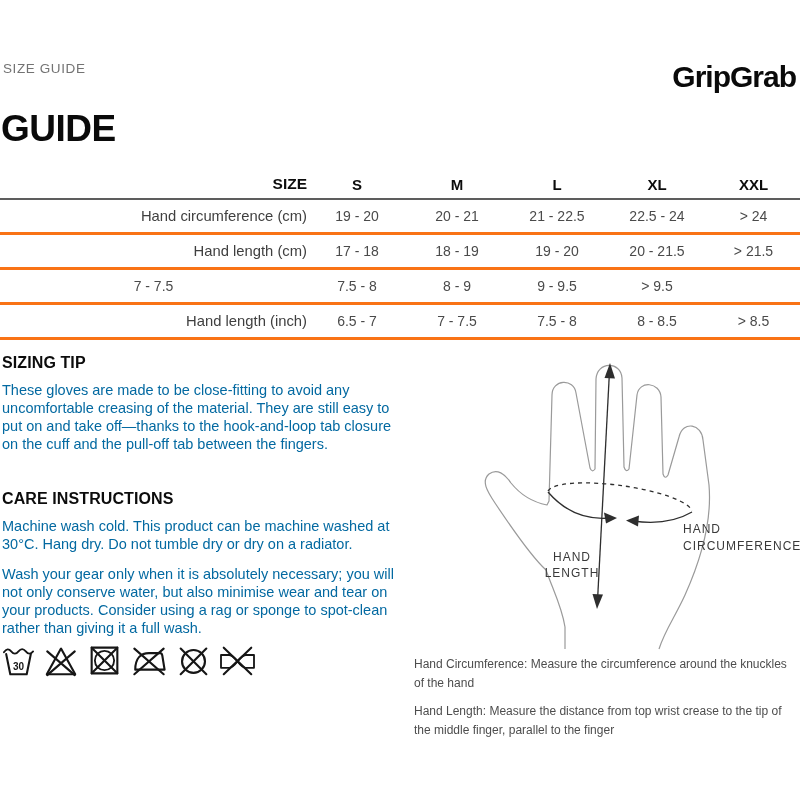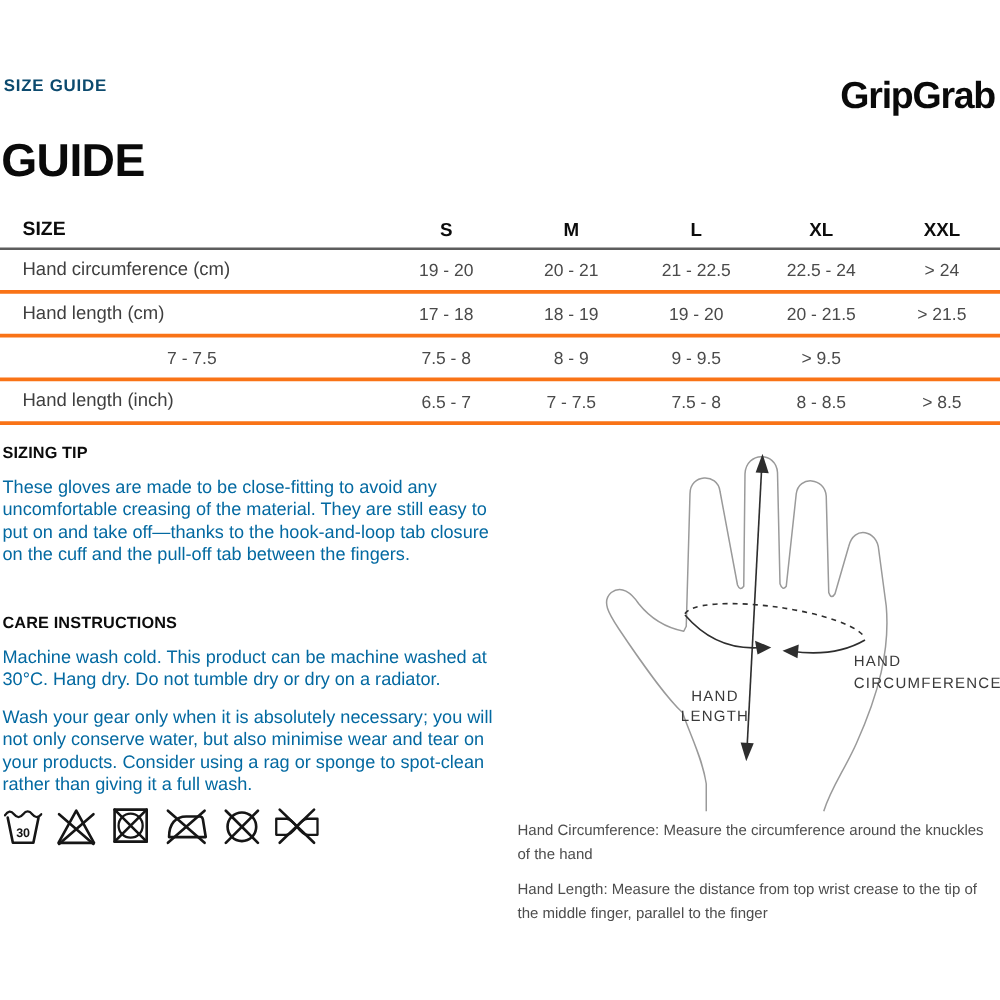--- a/index.html
+++ b/index.html
@@ -10,7 +10,7 @@
   }
   .kicker {
     position:absolute; left:3px; top:61px;
-    font-size:13.5px; font-weight:700; letter-spacing:0.6px; color:#0c4a6e;
+    font-size:13.5px; font-weight:400; letter-spacing:0.6px; color:#737373;
   }
   .brand {
     position:absolute; right:4px; top:60px;

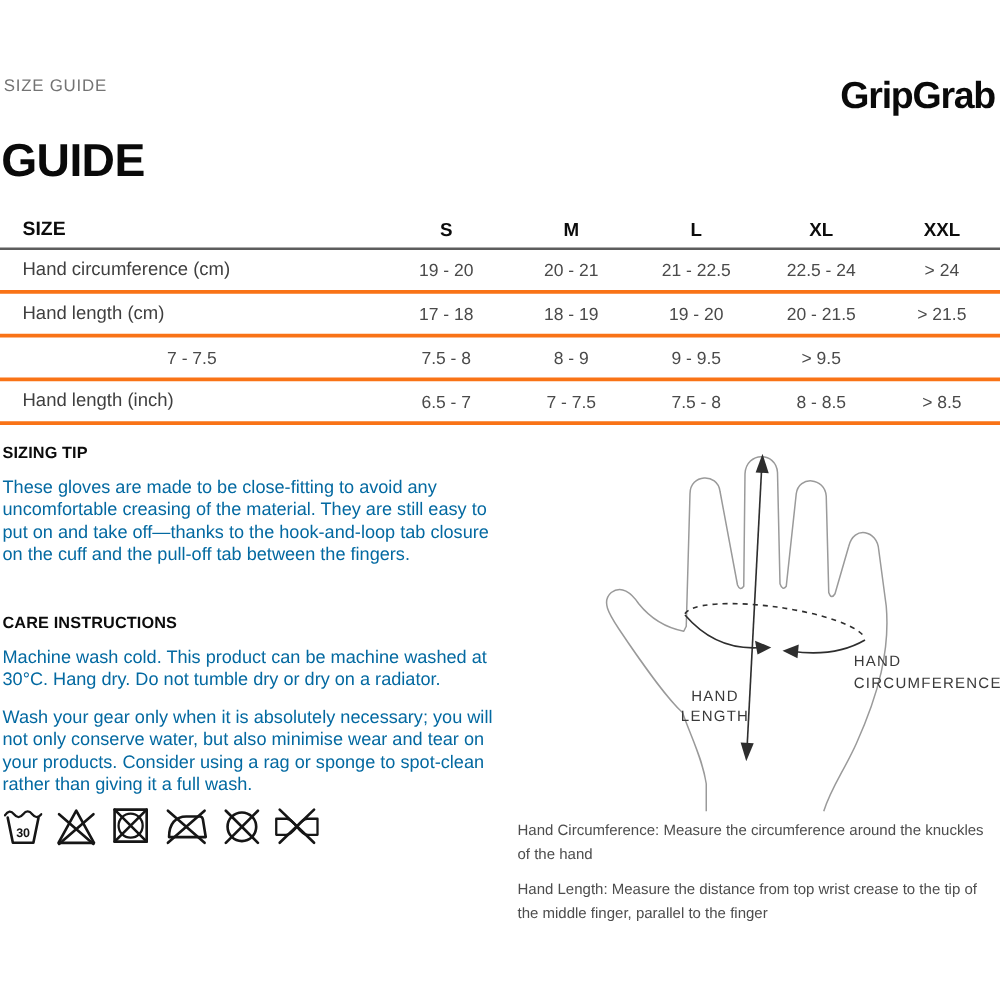--- a/index.html
+++ b/index.html
@@ -26,7 +26,7 @@
   .trow.head { height:30px; border-bottom:2px solid #5d5d5d; }
   .trow.data { height:35px; border-bottom:3px solid #f97316; }
   .tcell { text-align:center; font-size:14px; color:#4a4a4a; }
-  .tcell.first { text-align:left; padding-left:2px; font-size:14.8px; color:#3f3f3f;margin-left:16px; }
+  .tcell.first { text-align:right; padding-left:2px; font-size:14.8px; color:#3f3f3f;margin-left:16px; }
   .trow.head .tcell { font-weight:bold; color:#0c0c0c; font-size:15px; }
   .trow.head .tcell.first { font-size:15.5px; }
   

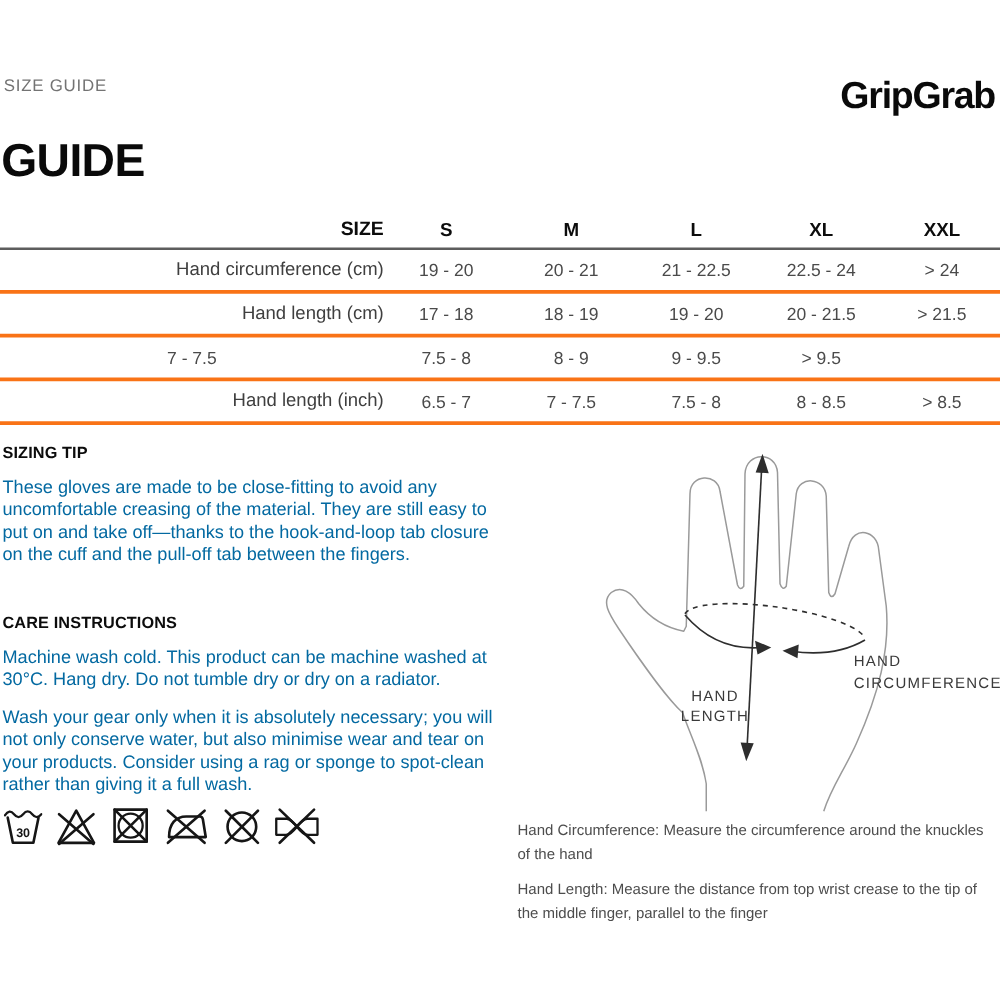--- a/index.html
+++ b/index.html
@@ -30,7 +30,7 @@
   .trow.head .tcell { font-weight:bold; color:#0c0c0c; font-size:15px; }
   .trow.head .tcell.first { font-size:15.5px; }
   
-  .h2 { position:absolute; left:2px; font-size:13px; font-weight:800; color:#0c0c0c; letter-spacing:0.1px; }
+  .h2 { position:absolute; left:2px; font-size:16px; font-weight:800; color:#0c0c0c; letter-spacing:0.1px; }
   .para { position:absolute; left:2px; width:404px; font-size:14.5px; line-height:18px; color:#0369a1; }
   #sizing-tip-heading { top:354px; }
   #sizing-tip-body { top:381px; }

